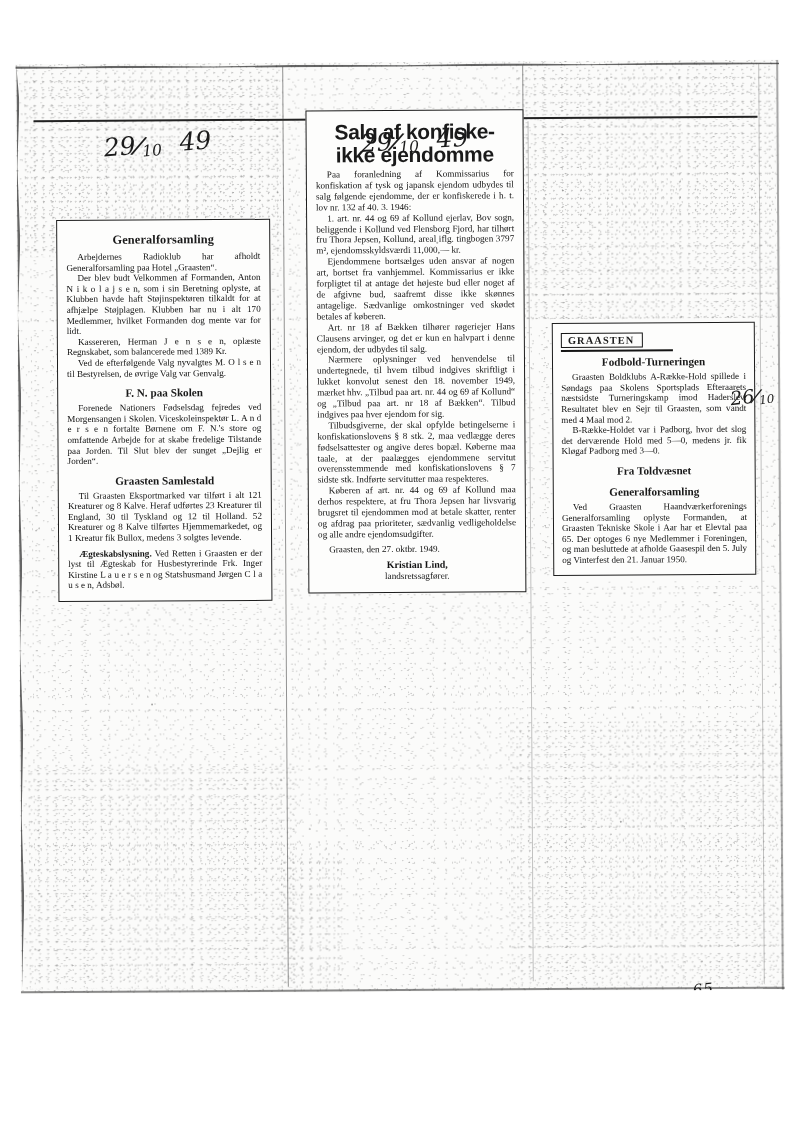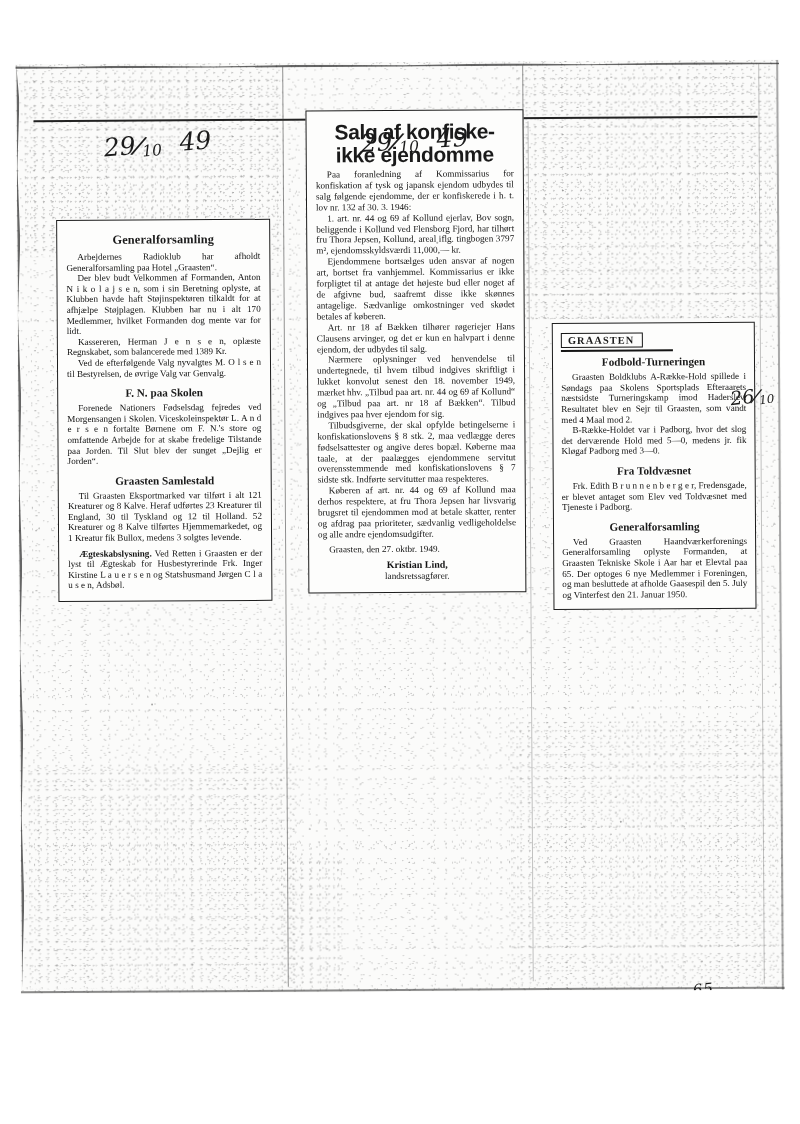--- a/index.html
+++ b/index.html
@@ -193,7 +193,7 @@
         <div class="hl-big" style="margin-top:-3px;">ikke ejendomme</div>
 
         <div class="np" style="font-size:9.2px;line-height:10.9px;">
-          <p>Paa foranledning af Kommissarius for konfiskation af tysk og japansk ejendom udbydes til salg følgende ejendomme, der er konfiskerede i h. t. lov nr. 132 af 30. 3. 1946:</p>
+          <p>Paa foranledning af Kommissarius for konfiskation af tysk og japansk ejendom udbydes til salg følgende ejendomme, der er konfiskerede i h. t. lov nr. 132 af 40. 3. 1946:</p>
           <p>1. art. nr. 44 og 69 af Kollund ejerlav, Bov sogn, beliggende i Kollund ved Flensborg Fjord, har tilhørt fru Thora Jepsen, Kollund, areal iflg. tingbogen 3797 m², ejendomsskyldsværdi 11,000,— kr.</p>
           <p>Ejendommene bortsælges uden ansvar af nogen art, bortset fra vanhjemmel. Kommissarius er ikke forpligtet til at antage det højeste bud eller noget af de afgivne bud, saafremt disse ikke skønnes antagelige. Sædvanlige omkostninger ved skødet betales af køberen.</p>
           <p>Art. nr 18 af Bækken tilhører røgeriejer Hans Clausens arvinger, og det er kun en halvpart i denne ejendom, der udbydes til salg.</p>

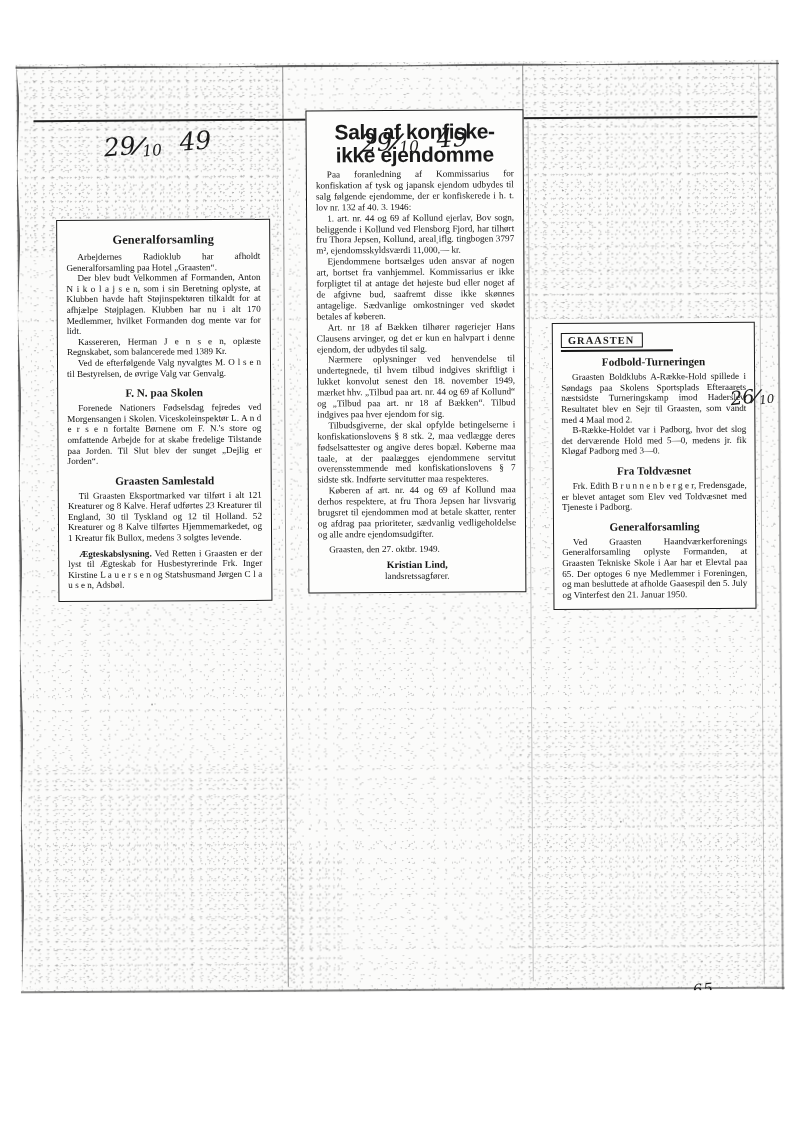--- a/index.html
+++ b/index.html
@@ -227,9 +227,6 @@
       
       <div>
         <div class="hl-sub">Fra Toldvæsnet</div>
-        <div class="np">
-          <p>Frk. Edith B r u n n e n b e r g e r, Fredensgade, er blevet antaget som Elev ved Toldvæsnet med Tjeneste i Padborg.</p>
-        </div>
       </div>
 
       

